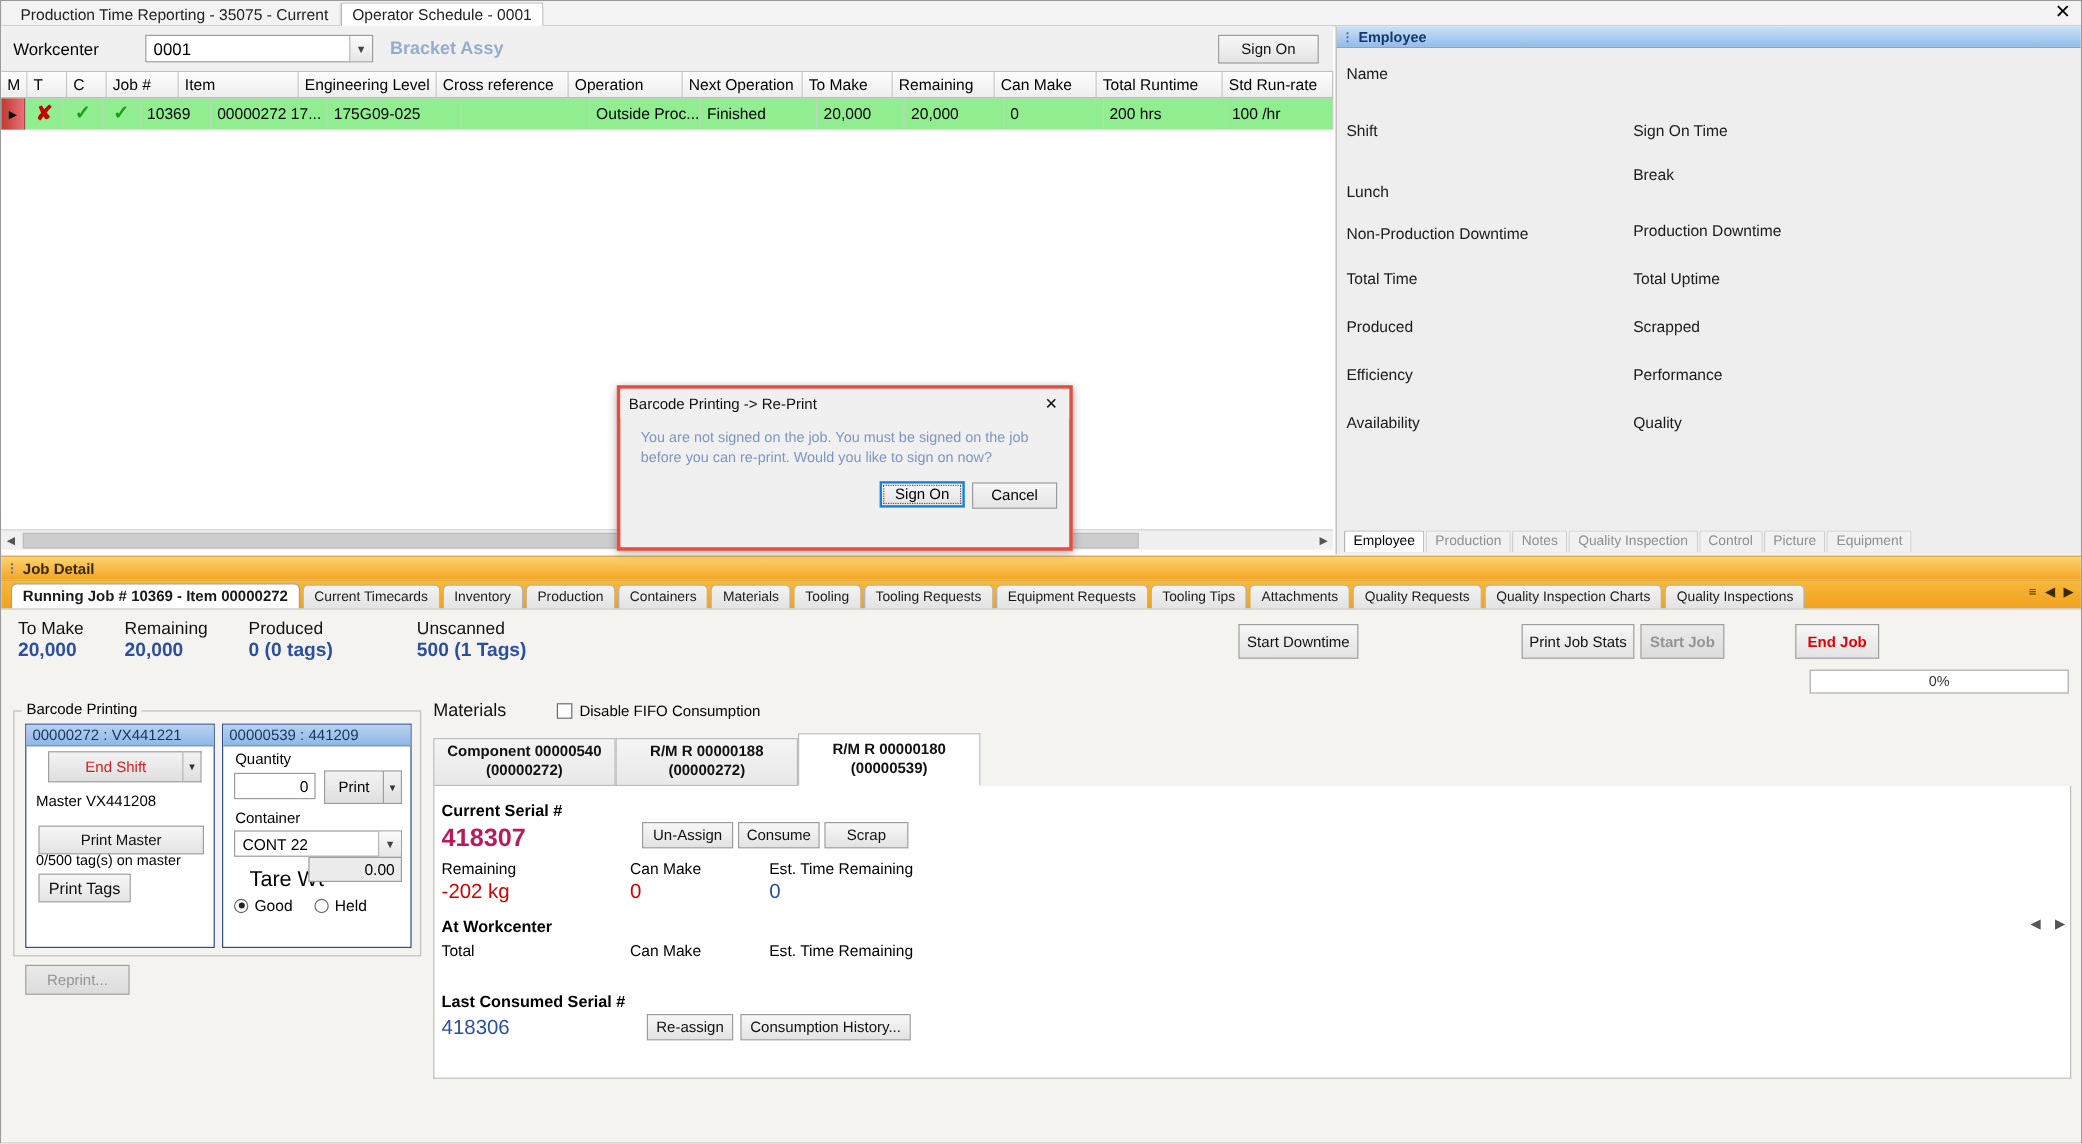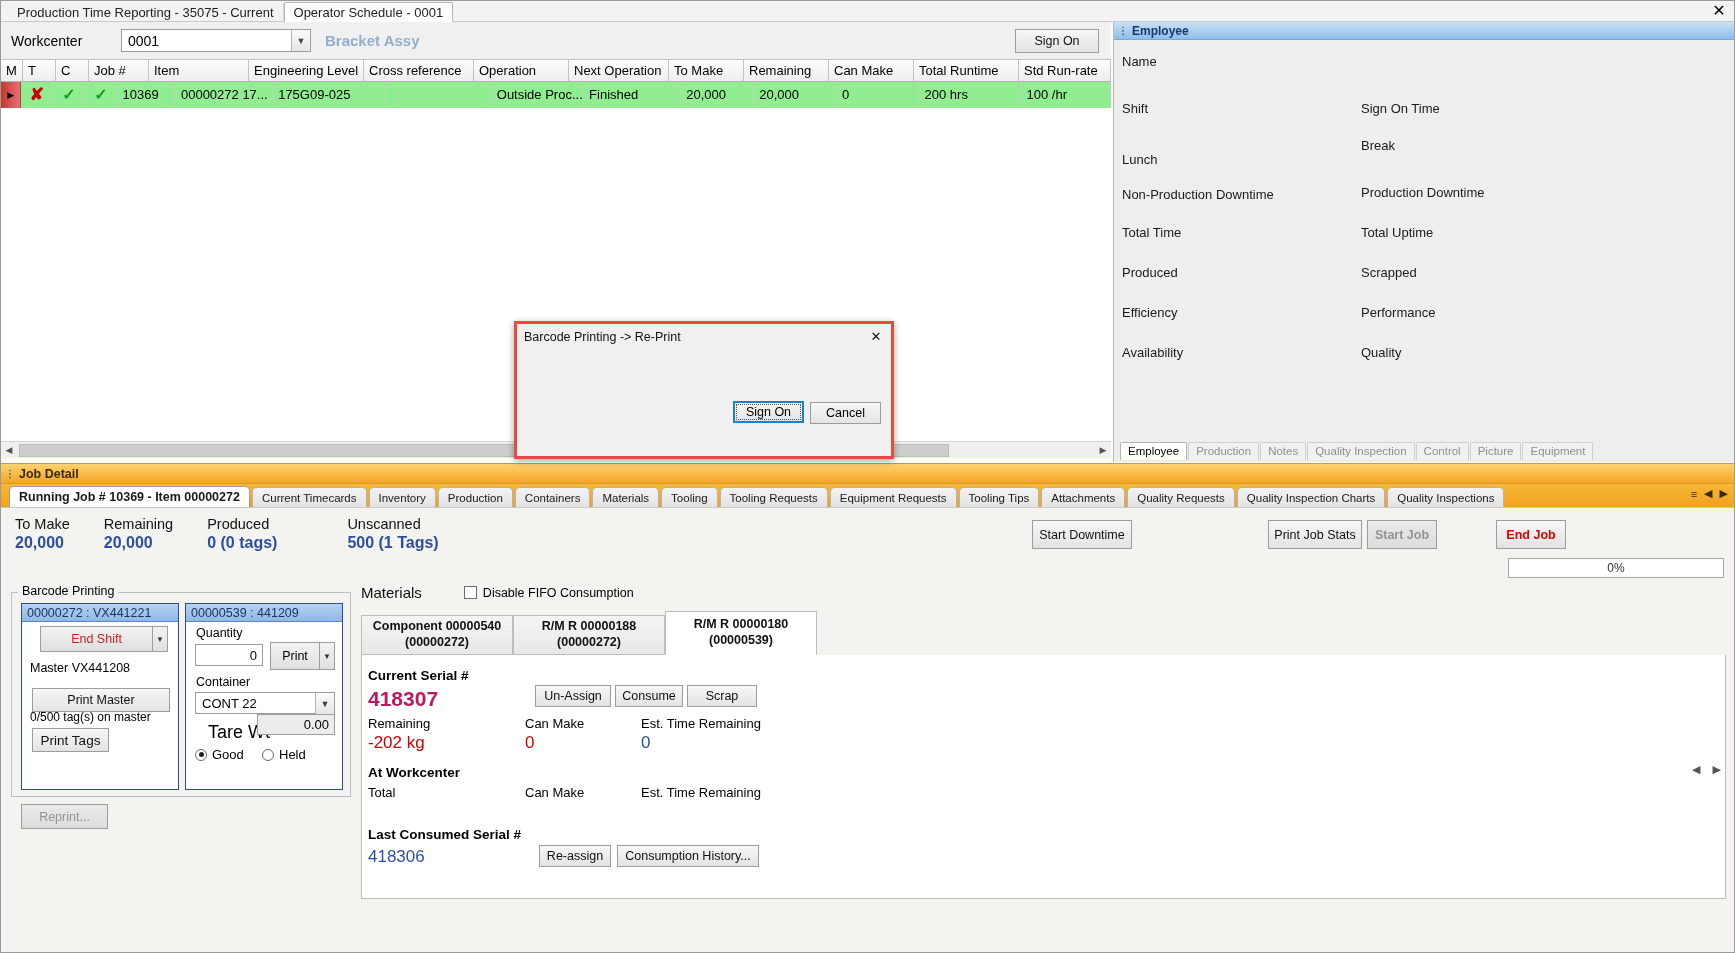--- a/index.html
+++ b/index.html
@@ -587,6 +587,7 @@
   <div class="dlg">
     <div class="dlg-title">Barcode Printing -&gt; Re-Print</div>
     <div class="dlg-x">✕</div>
+    <div class="dlg-msg">You are not signed on the job. You must be signed on the job before you can re-print. Would you like to sign on now?</div>
     <div class="dlg-btn default" style="left:216px;top:77px;">Sign On</div>
     <div class="dlg-btn" style="left:293px;top:78px;">Cancel</div>
   </div>

